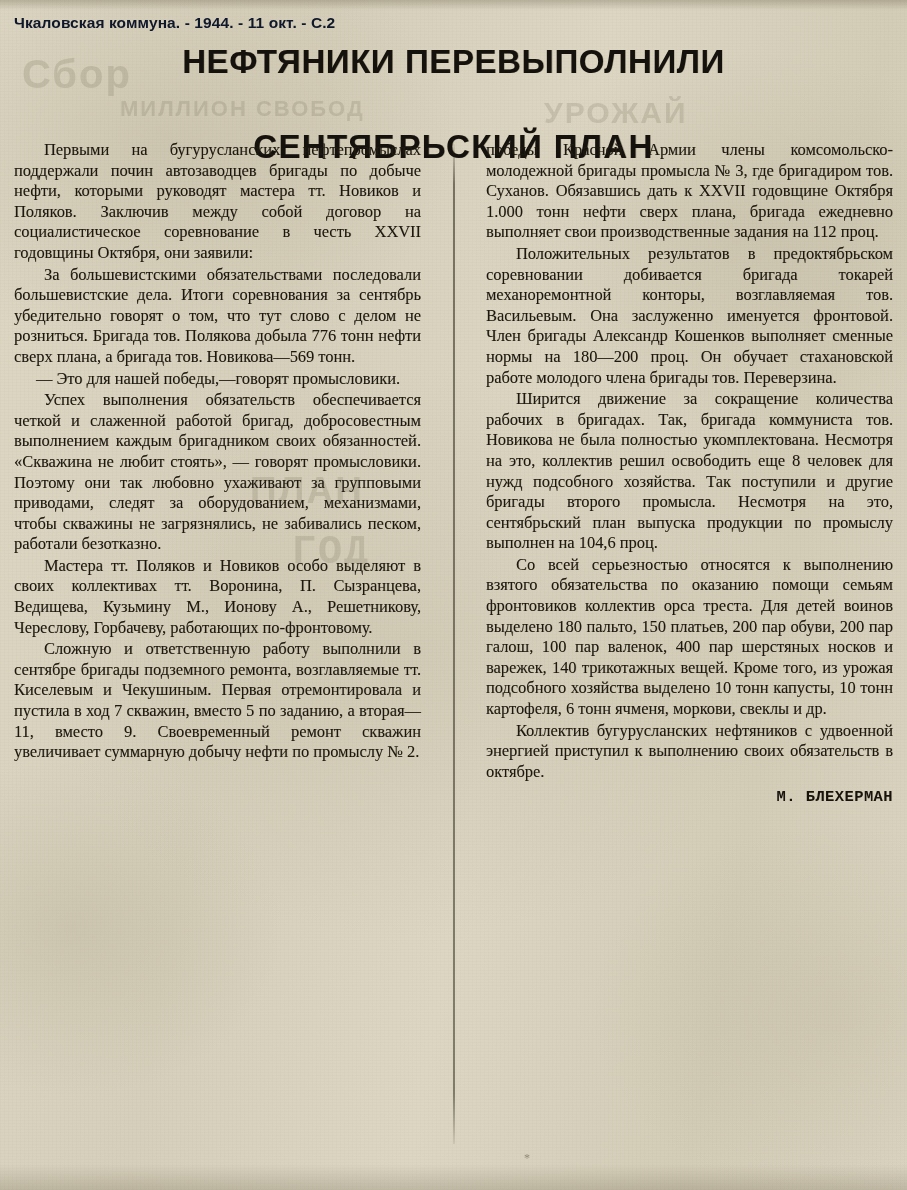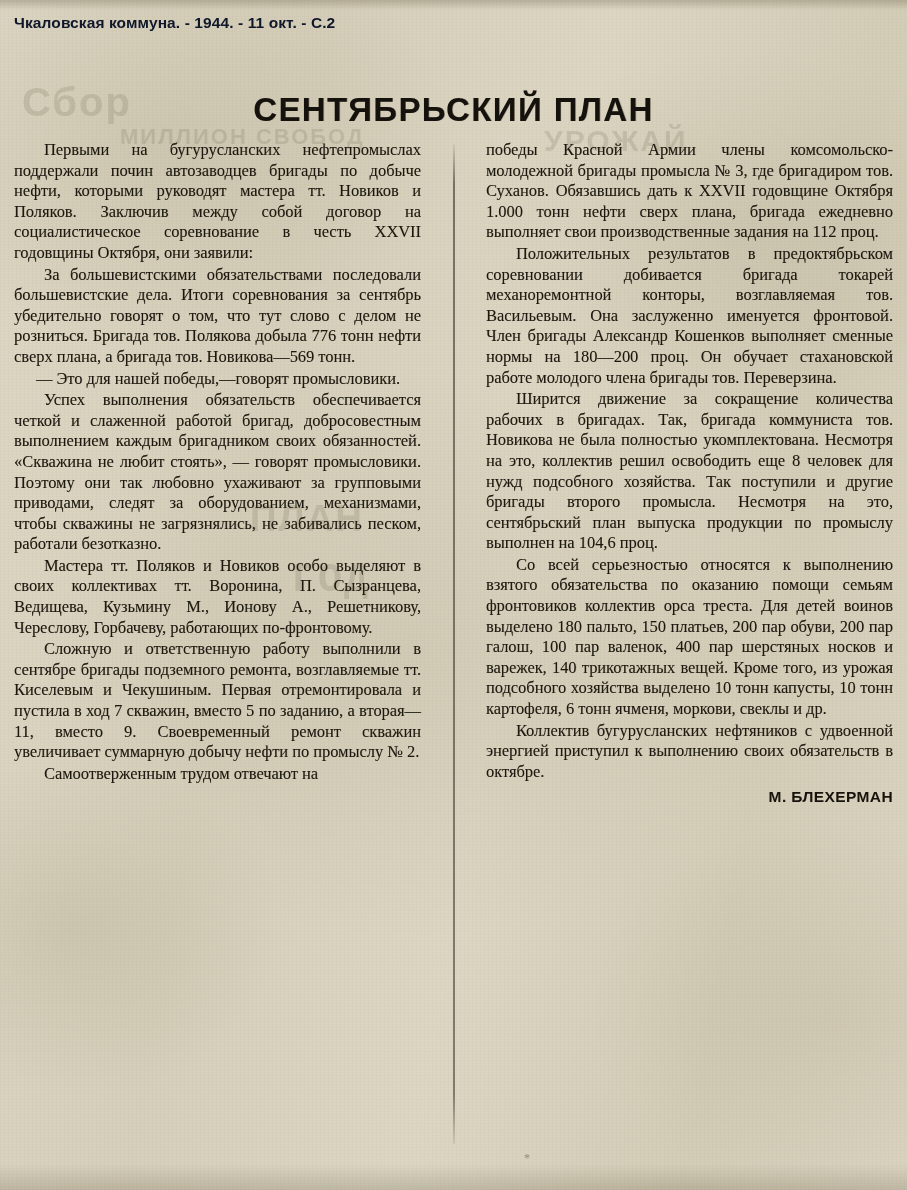--- a/index.html
+++ b/index.html
@@ -120,7 +120,6 @@
     pointer-events: none;
     z-index: 1;
     letter-spacing: 2px;
-    margin-top: 28px;
   }
   .g1 { top: 52px; left: 22px; font-size: 40px; }
   .g2 { top: 96px; left: 120px; font-size: 22px; }

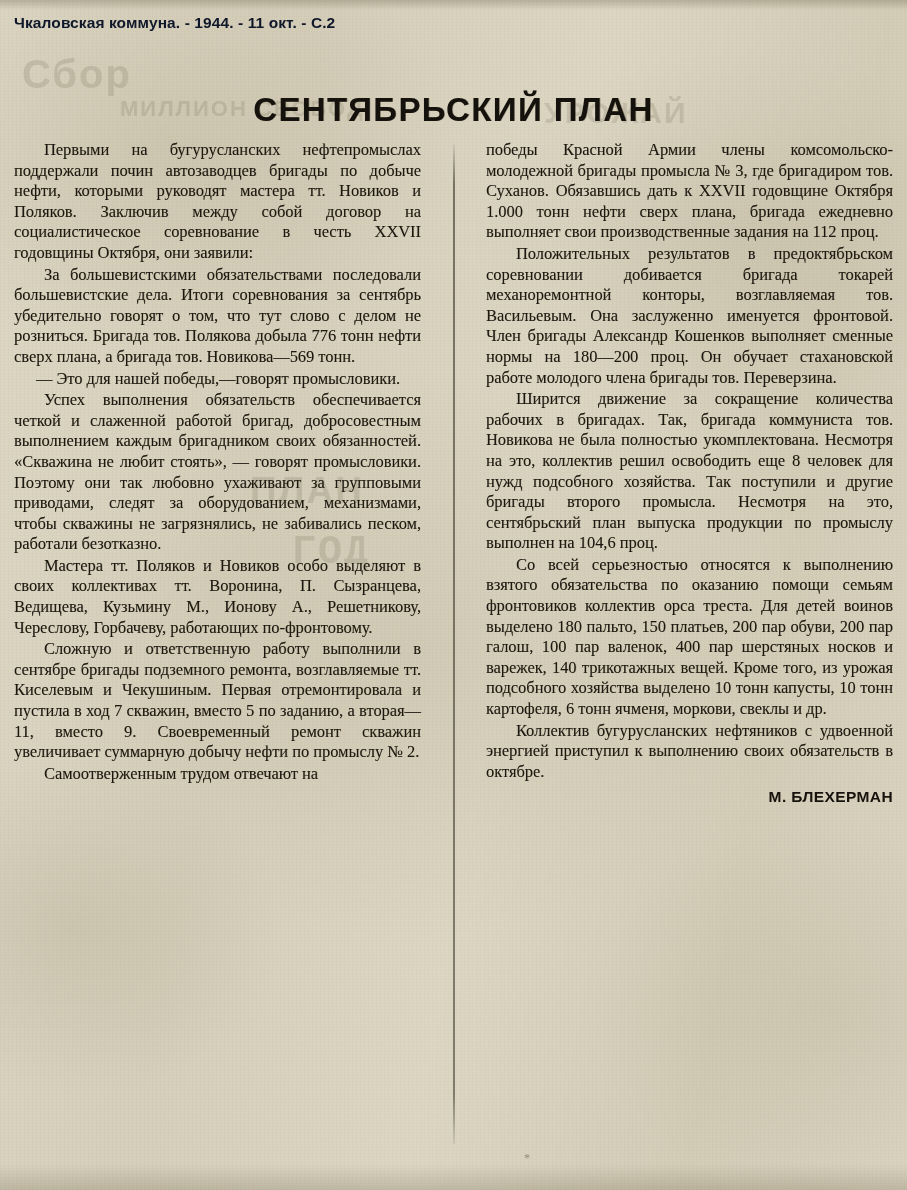--- a/index.html
+++ b/index.html
@@ -161,6 +161,7 @@
 <div class="caption">Чкаловская коммуна. - 1944. - 11 окт. - С.2</div>
 
 <div class="headline">
+  <div class="l1">НЕФТЯНИКИ ПЕРЕВЫПОЛНИЛИ</div>
   <div class="l2">СЕНТЯБРЬСКИЙ ПЛАН</div>
 </div>
 

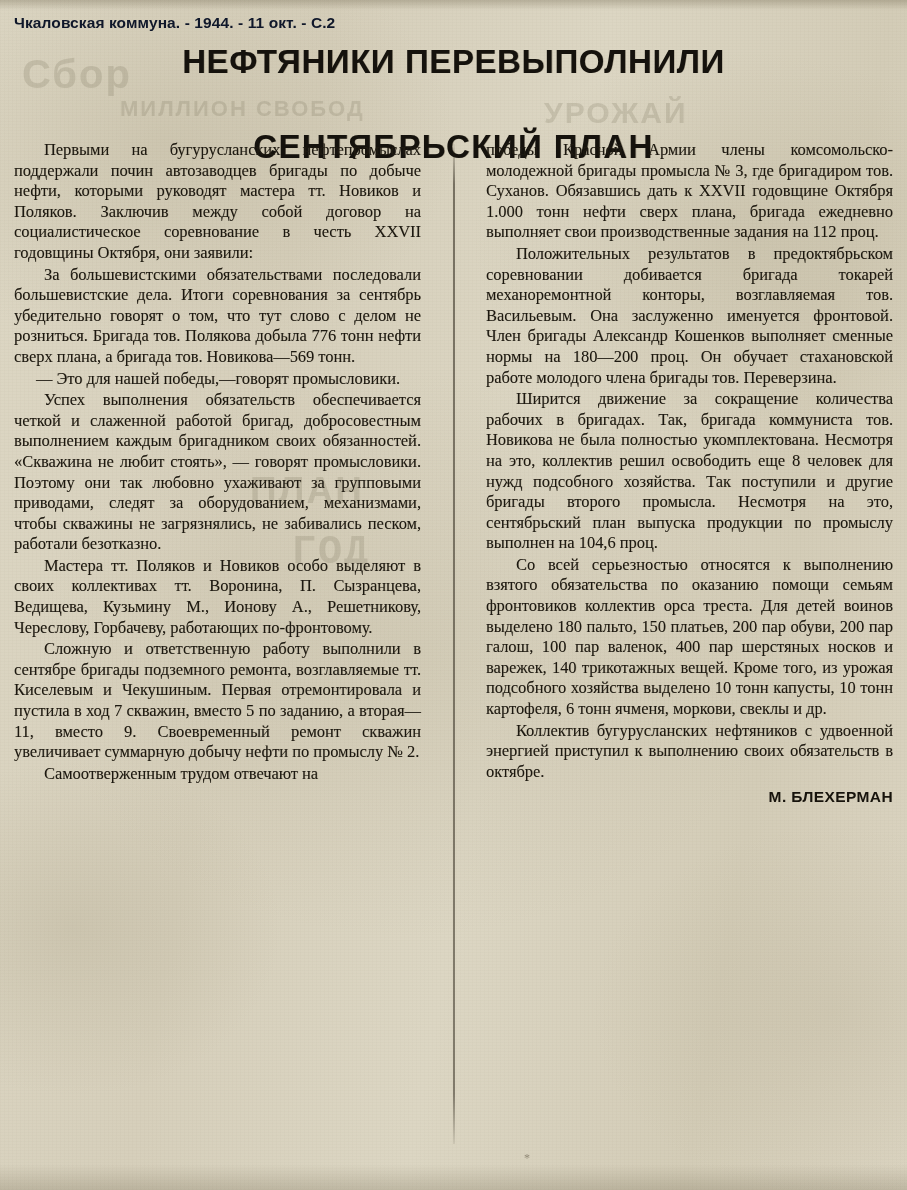--- a/index.html
+++ b/index.html
@@ -175,7 +175,6 @@
     <p class="para">Успех выполнения обязательств обеспечивается четкой и слаженной работой бригад, добросовестным выполнением каждым бригадником своих обязанностей. «Скважина не любит стоять», — говорят промысловики. Поэтому они так любовно ухаживают за групповыми приводами, следят за оборудованием, механизмами, чтобы скважины не загрязнялись, не забивались песком, работали безотказно.</p>
     <p class="para">Мастера тт. Поляков и Новиков особо выделяют в своих коллективах тт. Воронина, П. Сызранцева, Ведищева, Кузьмину М., Ионову А., Решетникову, Череслову, Горбачеву, работающих по-фронтовому.</p>
     <p class="para">Сложную и ответственную работу выполнили в сентябре бригады подземного ремонта, возглавляемые тт. Киселевым и Чекушиным. Первая отремонтировала и пустила в ход 7 скважин, вместо 5 по заданию, а вторая— 11, вместо 9. Своевременный ремонт скважин увеличивает суммарную добычу нефти по промыслу № 2.</p>
-    <p class="para">Самоотверженным трудом отвечают на</p>
   </div>
   <div class="col col-right">
     <p class="para noindent">победы Красной Армии члены комсомольско-молодежной бригады промысла № 3, где бригадиром тов. Суханов. Обязавшись дать к XXVII годовщине Октября 1.000 тонн нефти сверх плана, бригада ежедневно выполняет свои производственные задания на 112 проц.</p>

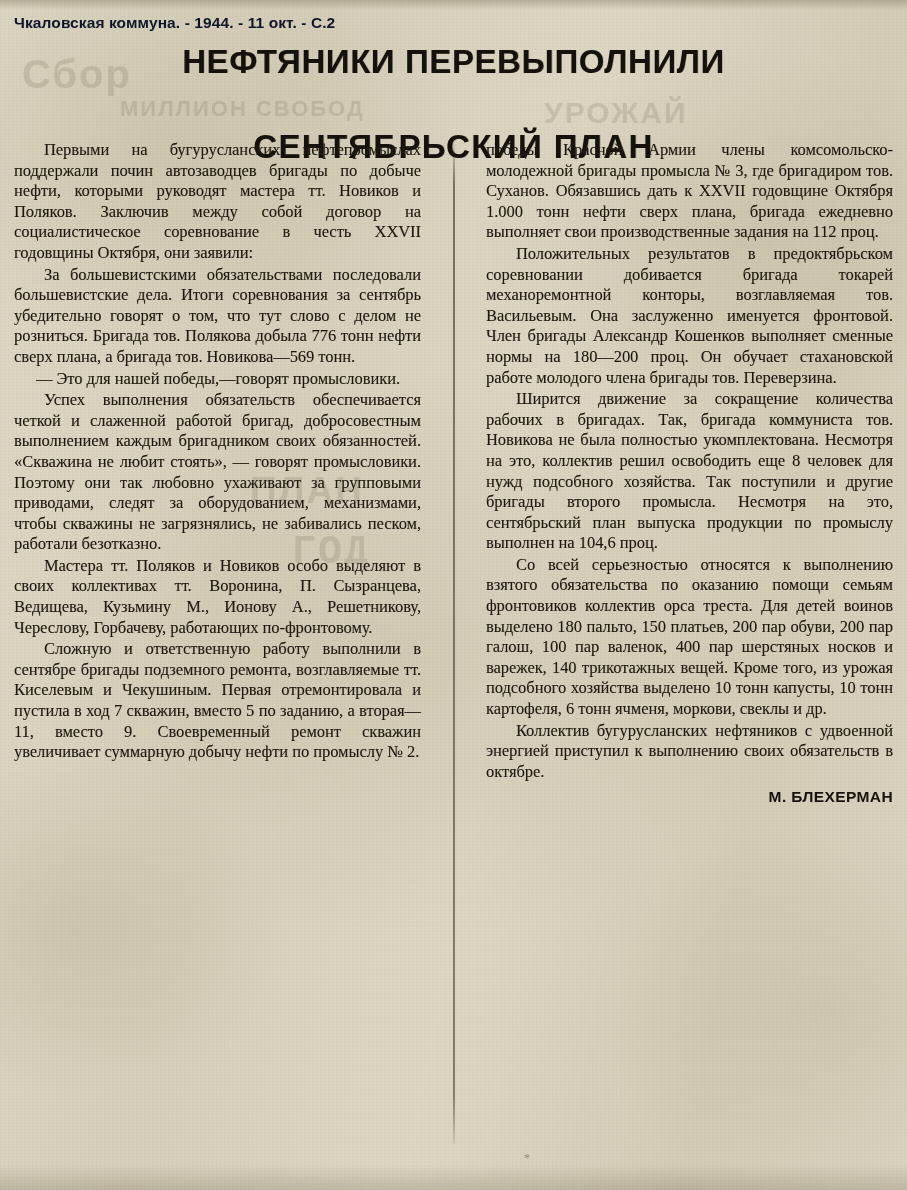--- a/index.html
+++ b/index.html
@@ -105,7 +105,7 @@
   .sig {
     margin-top: 6px;
     text-align: right;
-    font-family: Liberation Sans, sans-serif;
+    font-family: Liberation Mono, monospace;
     font-weight: bold;
     font-size: 15.5px;
     letter-spacing: 0.4px;

